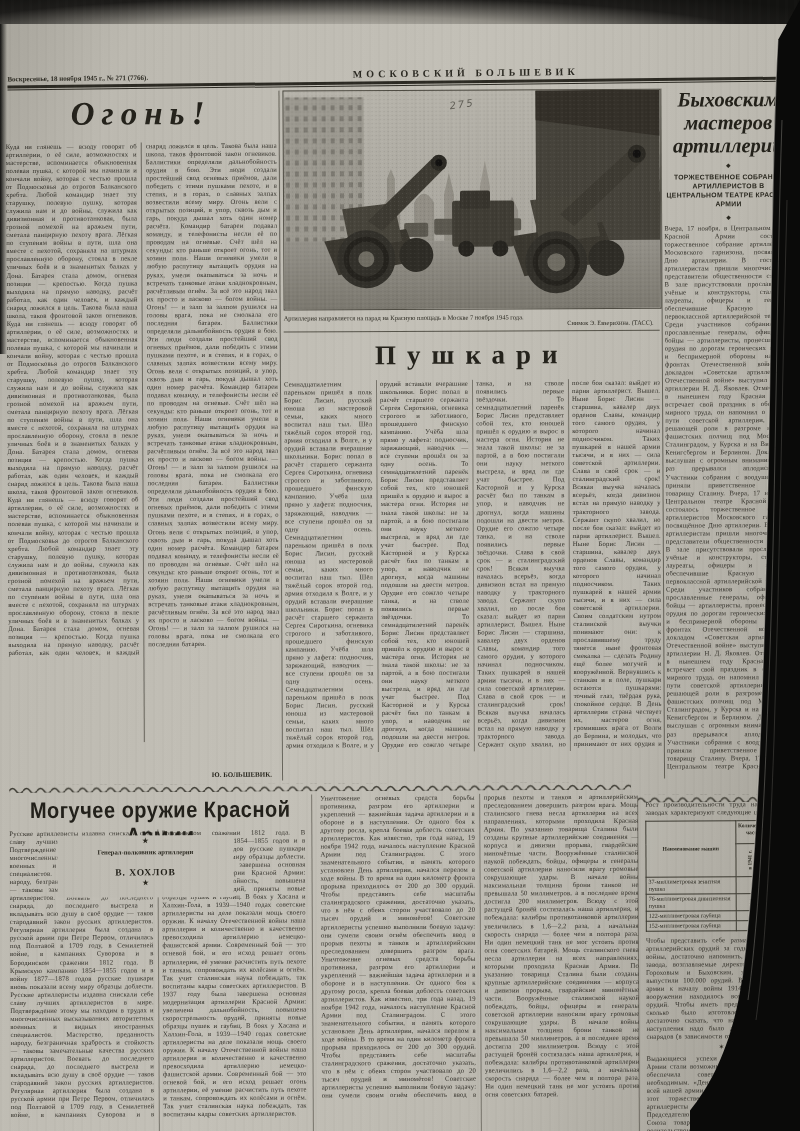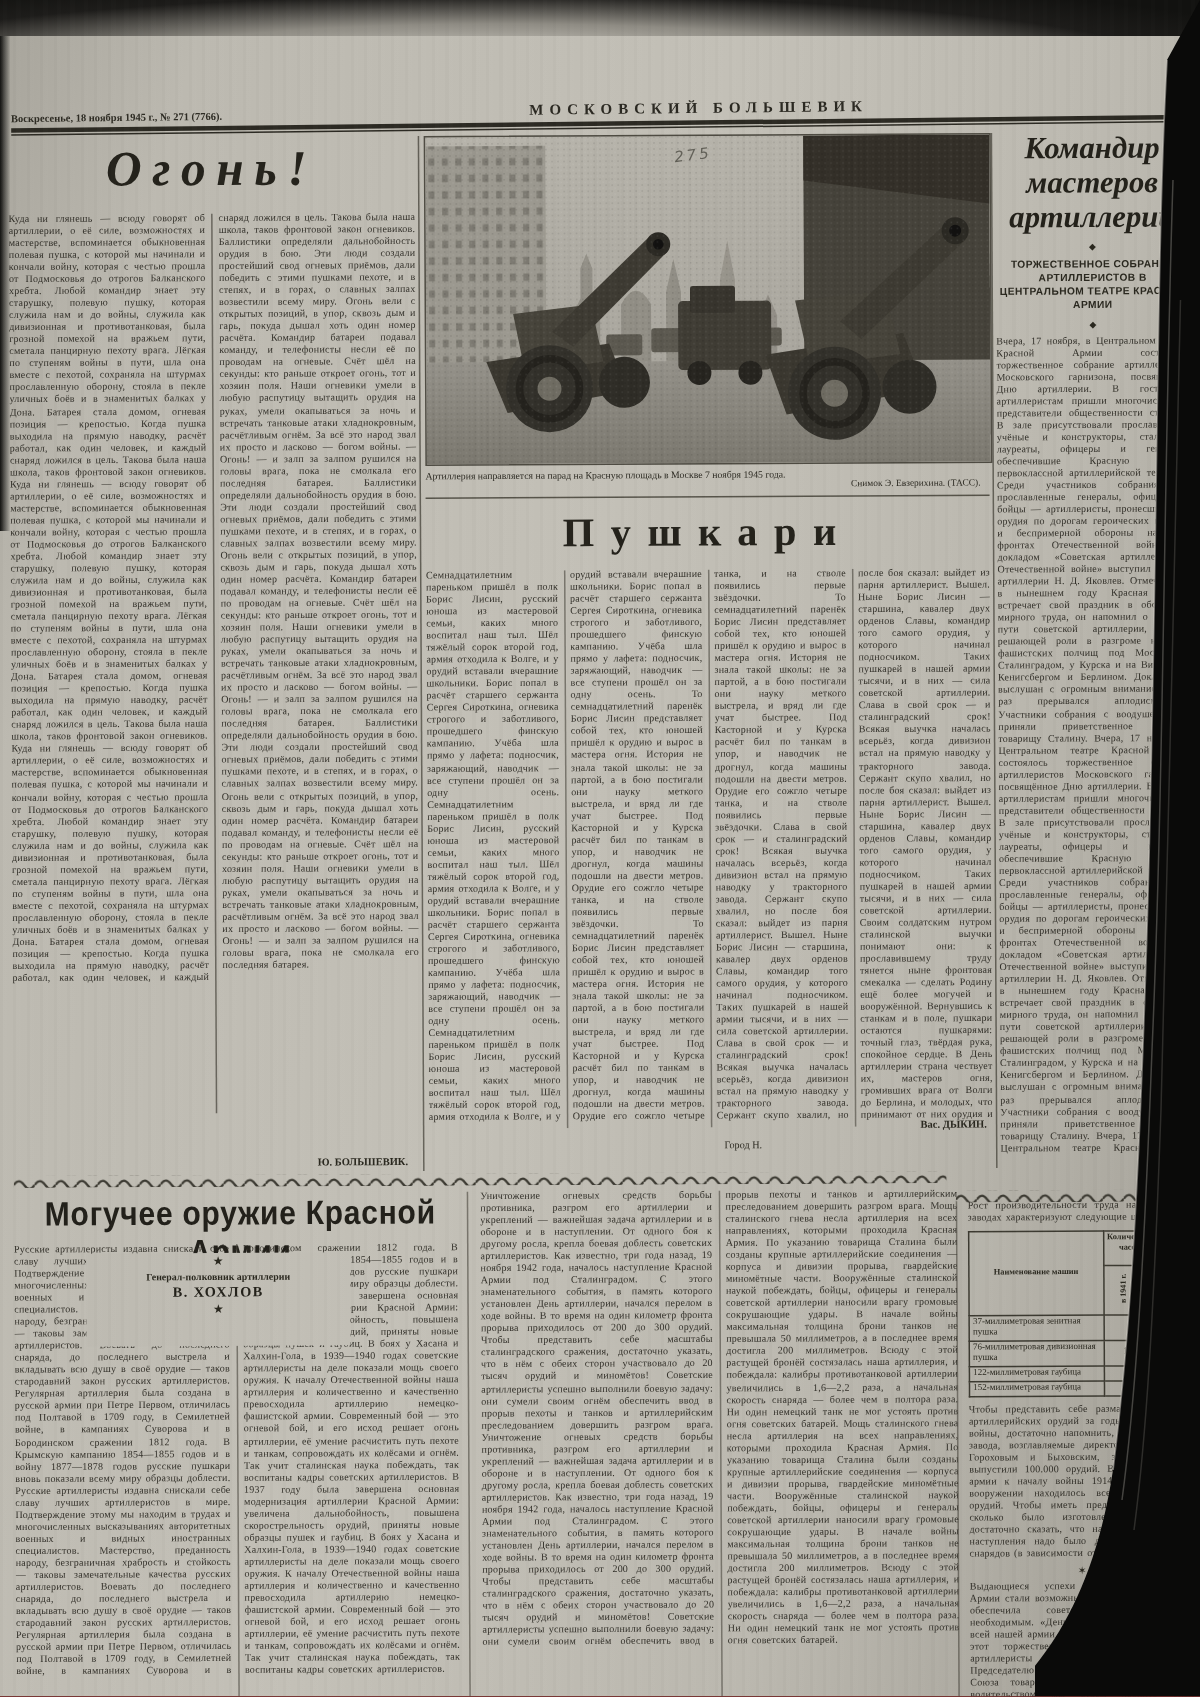--- a/index.html
+++ b/index.html
@@ -3,7 +3,7 @@
 <meta charset="utf-8">
 <style>
   html,body{margin:0;padding:0;background:#0c0c0b;}
-  .page{position:relative;width:800px;height:1131px;overflow:hidden;background:#ef4444;
+  .page{position:relative;width:800px;height:1131px;overflow:hidden;background:#c4b5fd;
         font-family:"Liberation Serif","DejaVu Serif",serif;-webkit-font-smoothing:antialiased;}
   .paper{position:absolute;left:0;top:24px;width:800px;height:1107px;
          background:linear-gradient(105deg,#a7a49b 0%,#bcb9b0 12%,#c3c0b7 45%,#bbb8af 72%,#a8a59c 92%,#8f8c84 100%);}

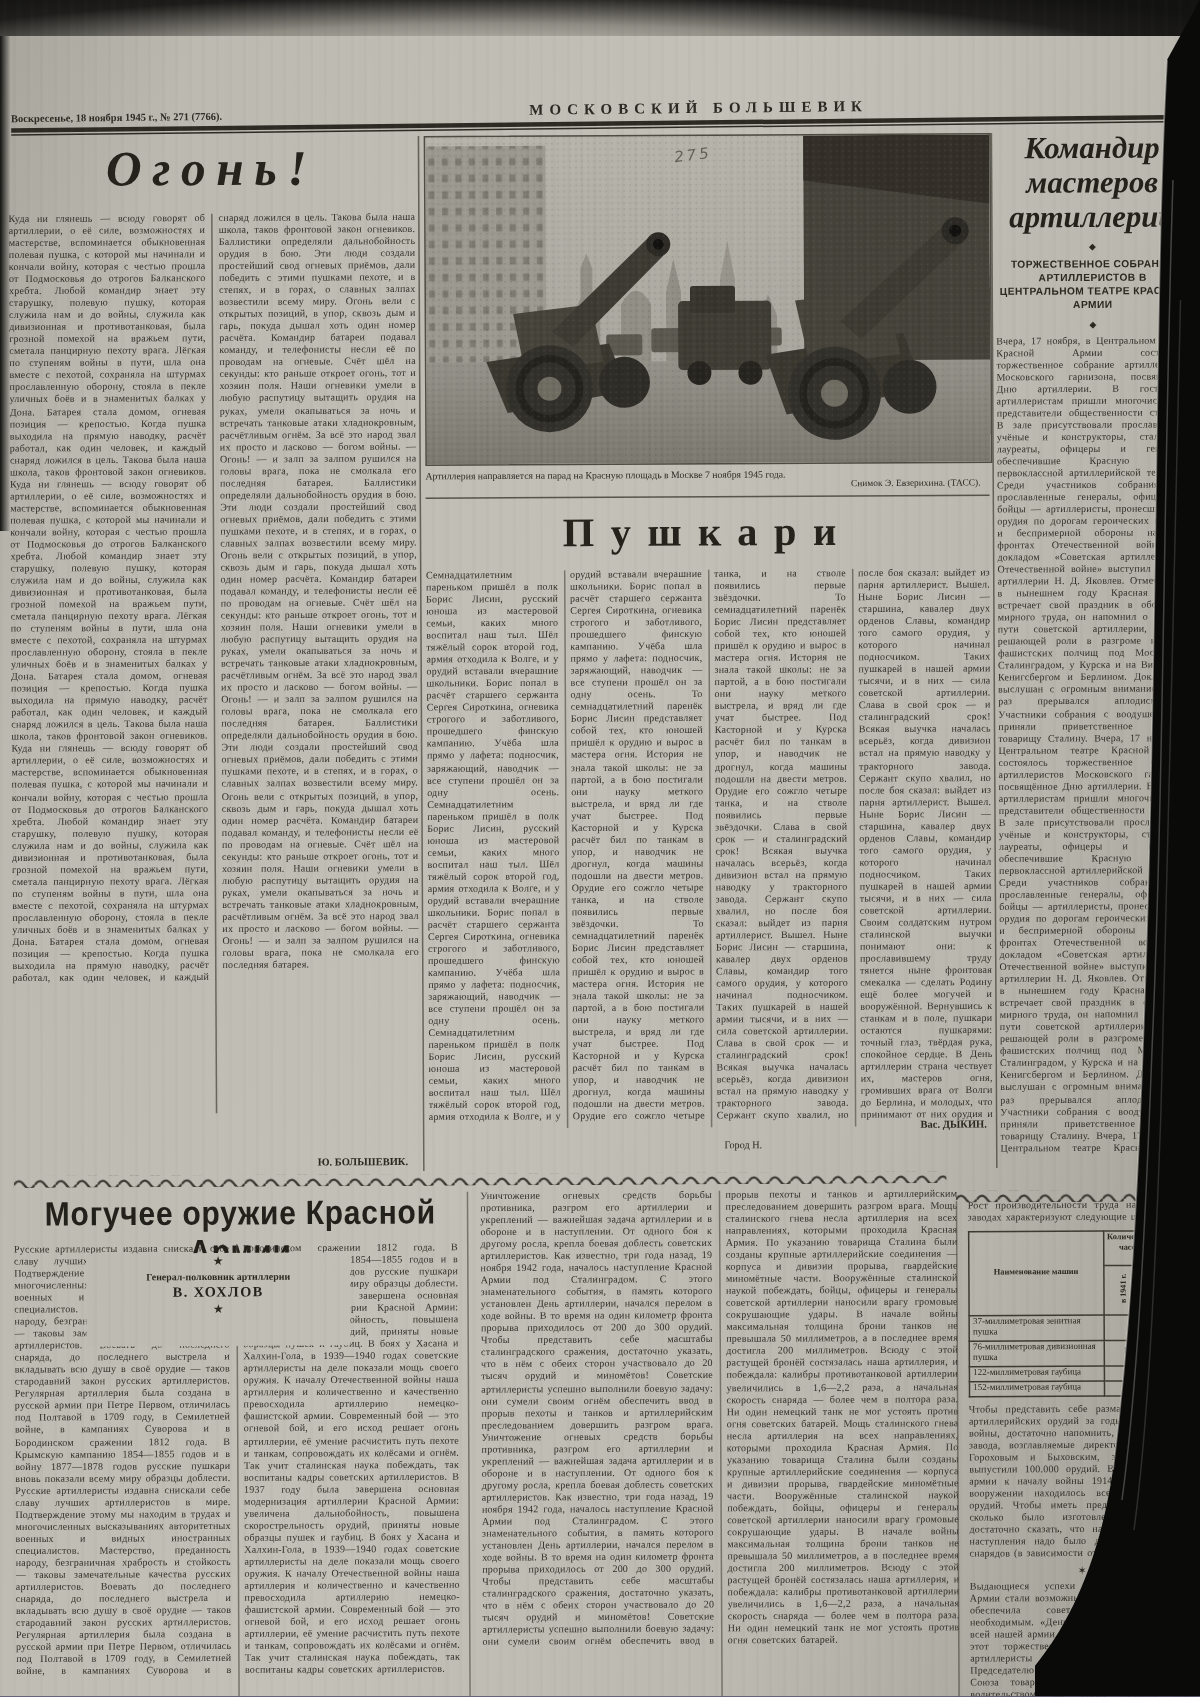--- a/index.html
+++ b/index.html
@@ -217,7 +217,7 @@
 
       <section class="praz">
         <div class="praz-title">
-          <div>Командир</div>
+          <div>Быховским</div>
           <div>мастеров</div>
           <div>артиллерии</div>
         </div>

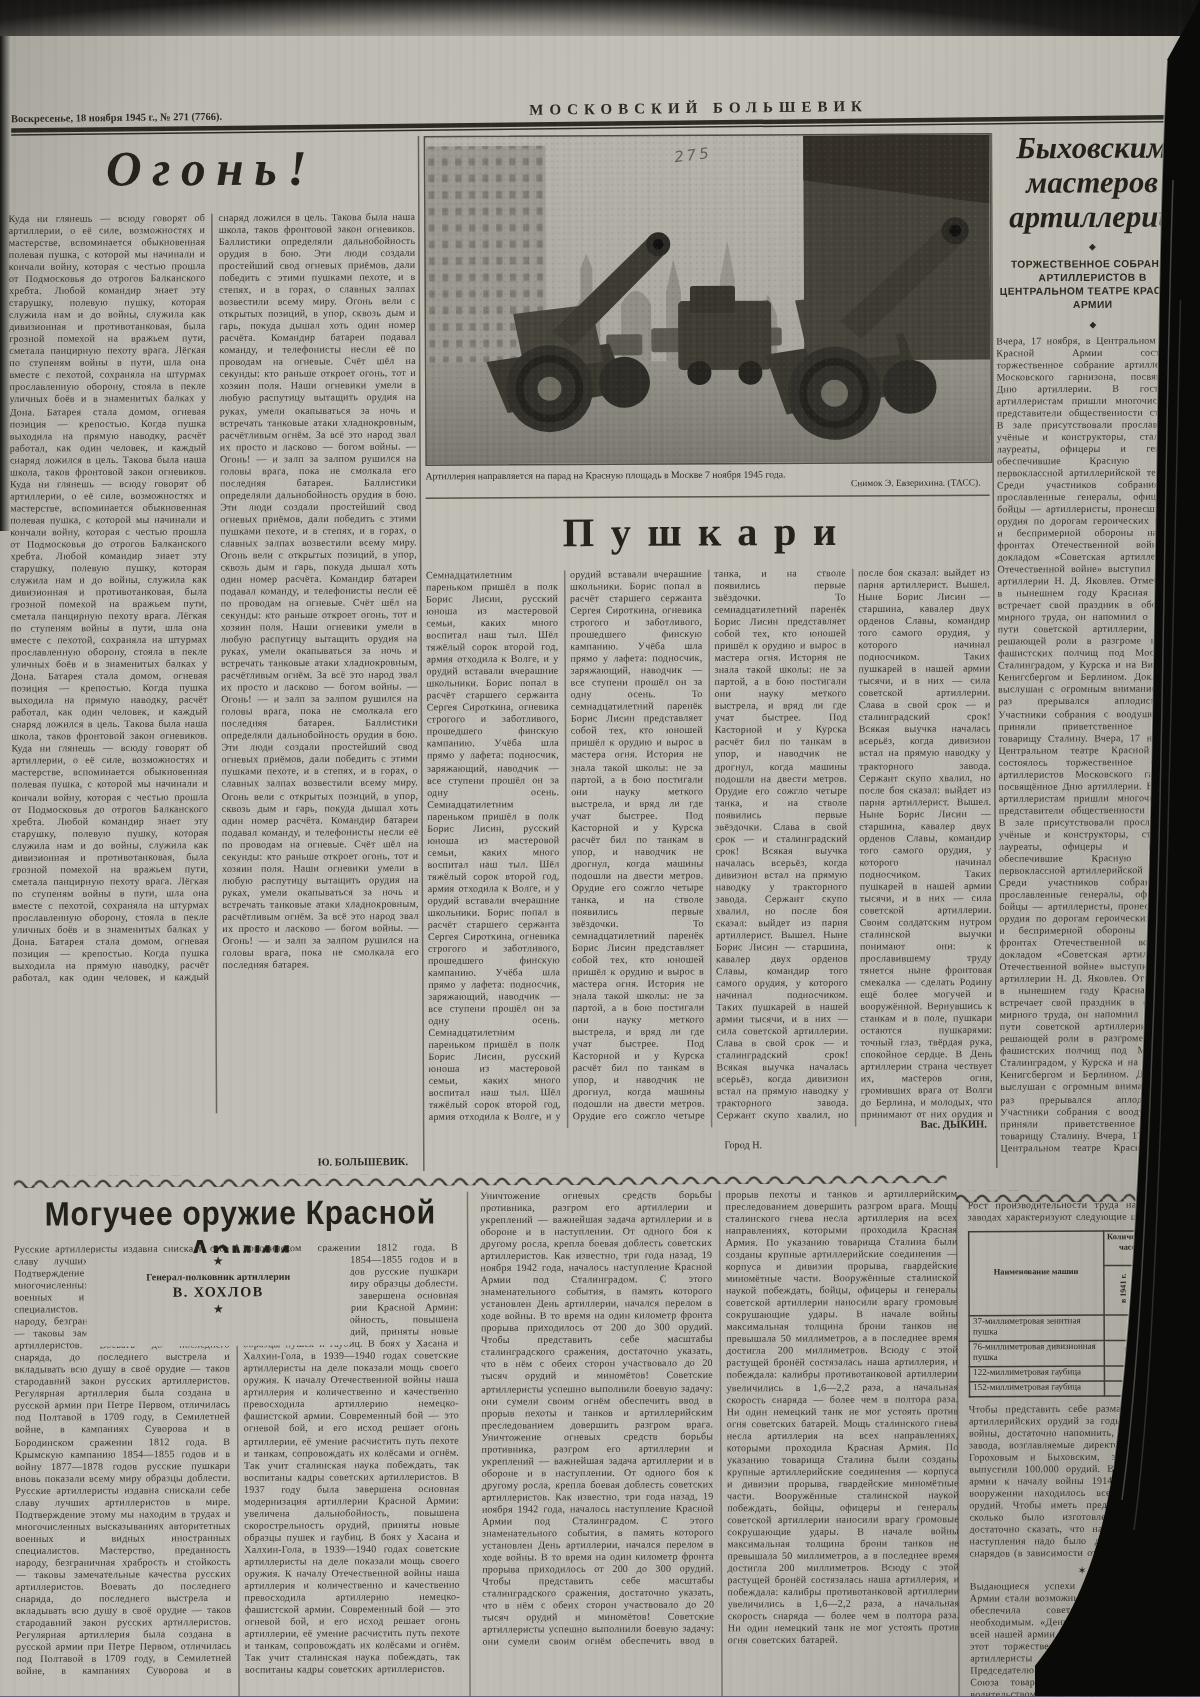--- a/index.html
+++ b/index.html
@@ -206,10 +206,6 @@
           <span>То семнадцатилетний паренёк Борис Лисин представляет собой тех, кто юношей пришёл к орудию и вырос в мастера огня. История не знала такой школы: не за партой, а в бою постигали они науку меткого выстрела, и вряд ли где учат быстрее. Под Касторной и у Курска расчёт бил по танкам в упор, и наводчик не дрогнул, когда машины подошли на двести метров. Орудие его сожгло четыре танка, и на стволе появились первые звёздочки. То семнадцатилетний паренёк Борис Лисин представляет собой тех, кто юношей пришёл к орудию и вырос в мастера огня. История не знала такой школы: не за партой, а в бою постигали они науку меткого выстрела, и вряд ли где учат быстрее. Под Касторной и у Курска расчёт бил по танкам в упор, и наводчик не дрогнул, когда машины подошли на двести метров. Орудие его сожгло четыре танка, и на стволе появились первые звёздочки. То семнадцатилетний паренёк Борис Лисин представляет собой тех, кто юношей пришёл к орудию и вырос в мастера огня. История не знала такой школы: не за партой, а в бою постигали они науку меткого выстрела, и вряд ли где учат быстрее. Под Касторной и у Курска расчёт бил по танкам в упор, и наводчик не дрогнул, когда машины подошли на двести метров. Орудие его сожгло четыре танка, и на стволе появились первые звёздочки.</span>
           <span>Слава в свой срок — и сталинградский срок! Всякая выучка началась всерьёз, когда дивизион встал на прямую наводку у тракторного завода. Сержант скупо хвалил, но после боя сказал: выйдет из парня артиллерист. Вышел. Ныне Борис Лисин — старшина, кавалер двух орденов Славы, командир того самого орудия, у которого начинал подносчиком. Таких пушкарей в нашей армии тысячи, и в них — сила советской артиллерии. Слава в свой срок — и сталинградский срок! Всякая выучка началась всерьёз, когда дивизион встал на прямую наводку у тракторного завода. Сержант скупо хвалил, но после боя сказал: выйдет из парня артиллерист. Вышел. Ныне Борис Лисин — старшина, кавалер двух орденов Славы, командир того самого орудия, у которого начинал подносчиком. Таких пушкарей в нашей армии тысячи, и в них — сила советской артиллерии. Слава в свой срок — и сталинградский срок! Всякая выучка началась всерьёз, когда дивизион встал на прямую наводку у тракторного завода. Сержант скупо хвалил, но после боя сказал: выйдет из парня артиллерист. Вышел. Ныне Борис Лисин — старшина, кавалер двух орденов Славы, командир того самого орудия, у которого начинал подносчиком. Таких пушкарей в нашей армии тысячи, и в них — сила советской артиллерии.</span>
           <span>Своим солдатским нутром сталинской выучки понимают они: к прославившему труду тянется ныне фронтовая смекалка — сделать Родину ещё более могучей и вооружённой. Вернувшись к станкам и в поле, пушкари остаются пушкарями: точный глаз, твёрдая рука, спокойное сердце. В День артиллерии страна чествует их, мастеров огня, громивших врага от Волги до Берлина, и молодых, что принимают от них орудия и традиции. Своим солдатским нутром сталинской выучки понимают они: к прославившему труду тянется ныне фронтовая смекалка — сделать Родину ещё более могучей и вооружённой. Вернувшись к станкам и в поле, пушкари остаются пушкарями: точный глаз, твёрдая рука, спокойное сердце. В День артиллерии страна чествует их, мастеров огня, громивших врага от Волги до Берлина, и молодых, что принимают от них орудия и традиции. Своим солдатским нутром сталинской выучки понимают они: к прославившему труду тянется ныне фронтовая смекалка — сделать Родину ещё более могучей и вооружённой. Вернувшись к станкам и в поле, пушкари остаются пушкарями: точный глаз, твёрдая рука, спокойное сердце. В День артиллерии страна чествует их, мастеров огня, громивших врага от Волги до Берлина, и молодых, что принимают от них орудия и традиции.</span>
-        </div>
-        <div class="push-sig">
-          <span class="byline">Вас. ДЫКИН.</span>
-          <span class="push-date">Город Н.</span>
         </div>
       </section>
 

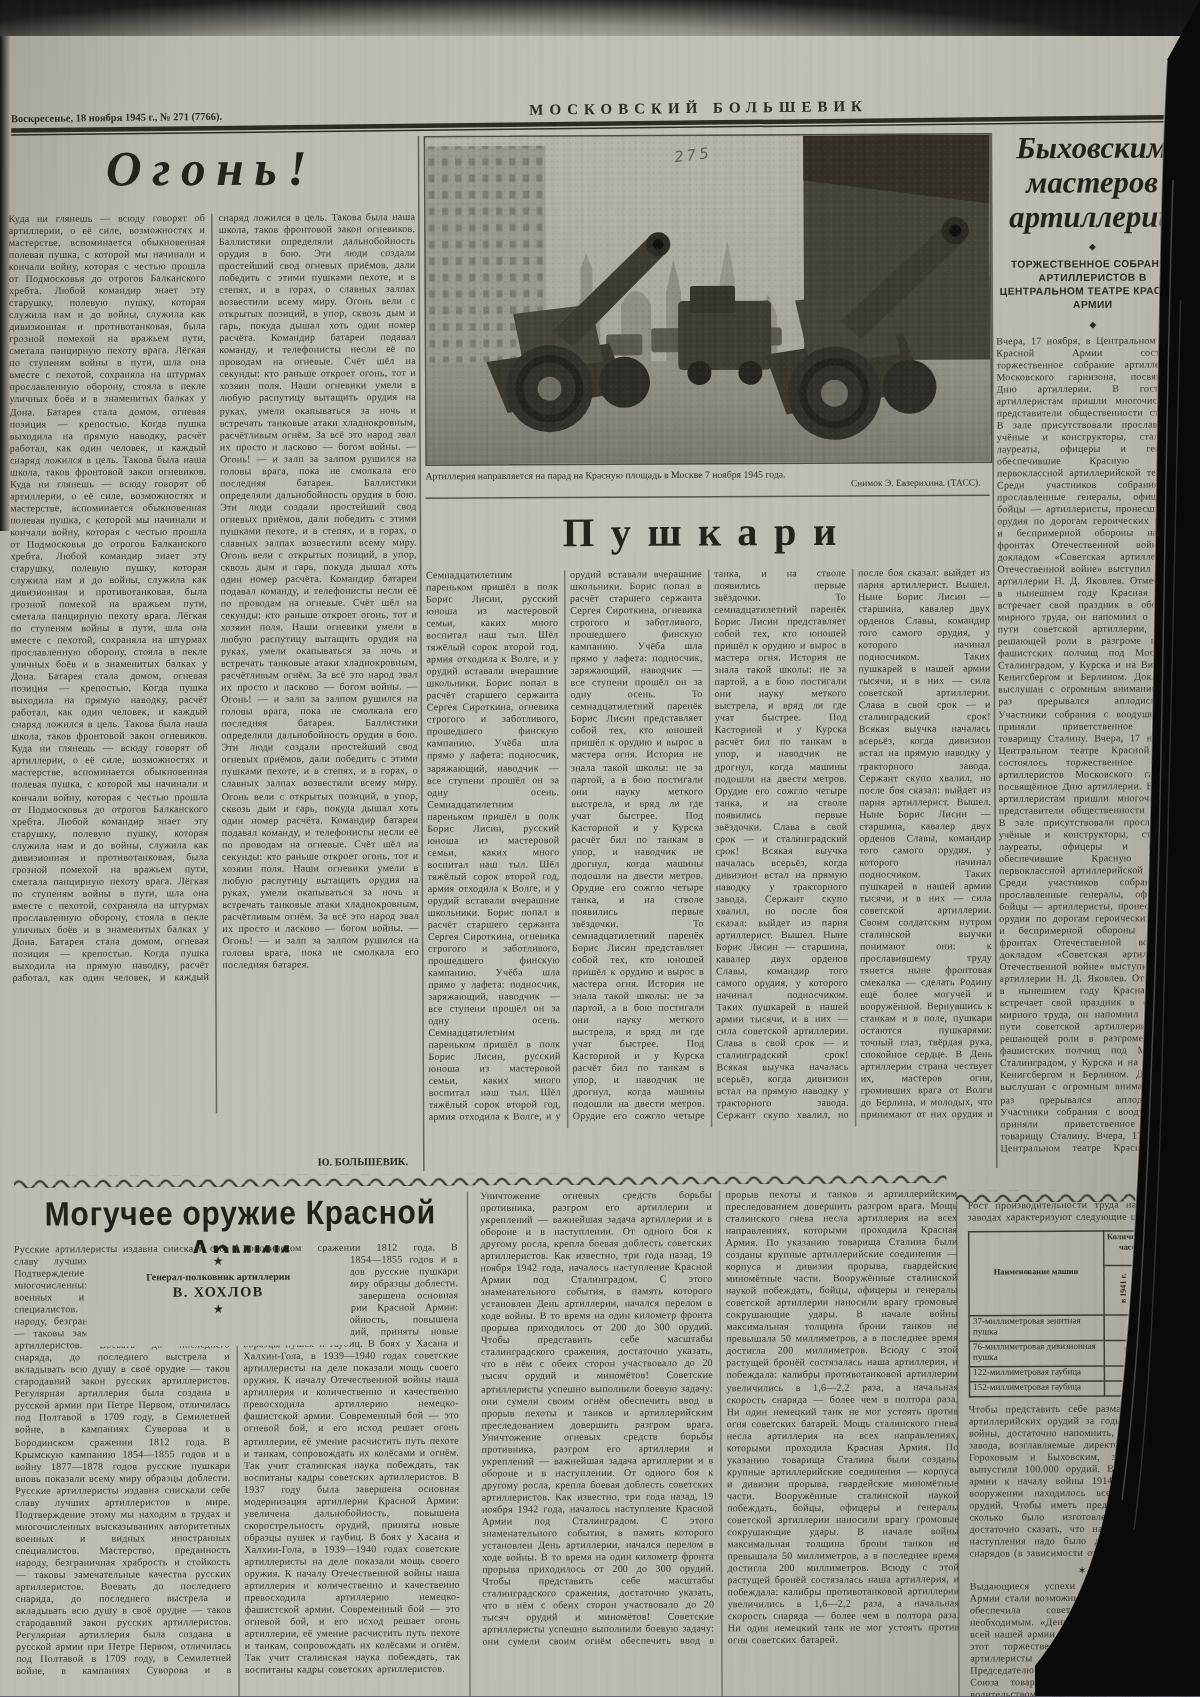--- a/index.html
+++ b/index.html
@@ -69,7 +69,7 @@
                   background:linear-gradient(100deg,#bdbab1,#c2bfb6);text-align:center;z-index:2;}
   .star{font-size:8px;color:#2a281f;line-height:1.4;}
   .mog-rank{font-size:6.6px;font-weight:bold;color:#2a281f;margin-top:2px;}
-  .mog-name{font-size:9.5px;font-weight:bold;letter-spacing:1px;color:#23211a;margin-top:2px;font-family:Liberation Serif, serif;}
+  .mog-name{font-size:9.5px;font-weight:bold;letter-spacing:1px;color:#23211a;margin-top:12px;font-family:Liberation Serif, serif;}
   .mog-cols34{position:absolute;left:302px;top:0;width:318px;height:344px;
               column-count:2;column-gap:9px;column-rule:1px solid rgba(70,67,58,.6);
               border-left:1px solid rgba(70,67,58,.6);padding-left:8px;}

